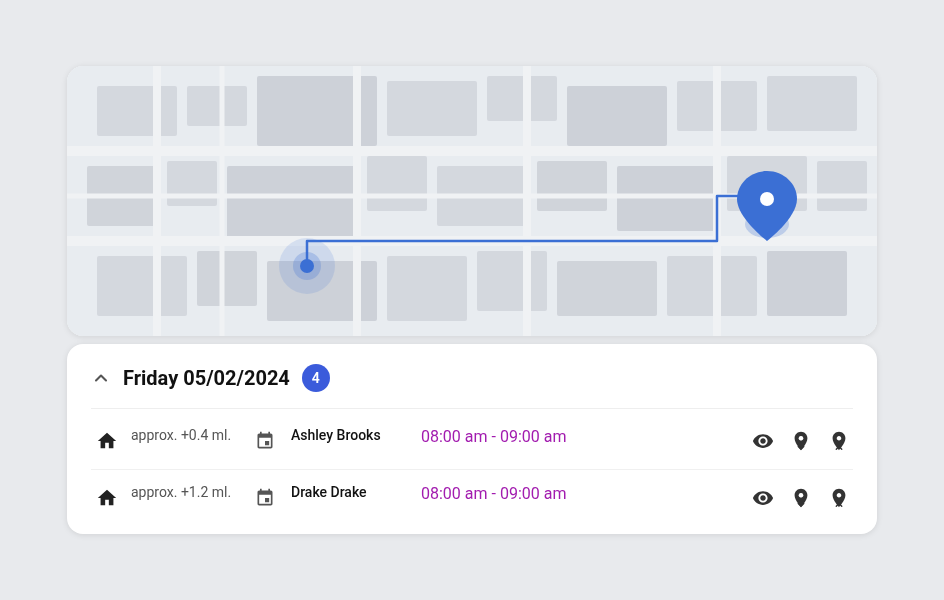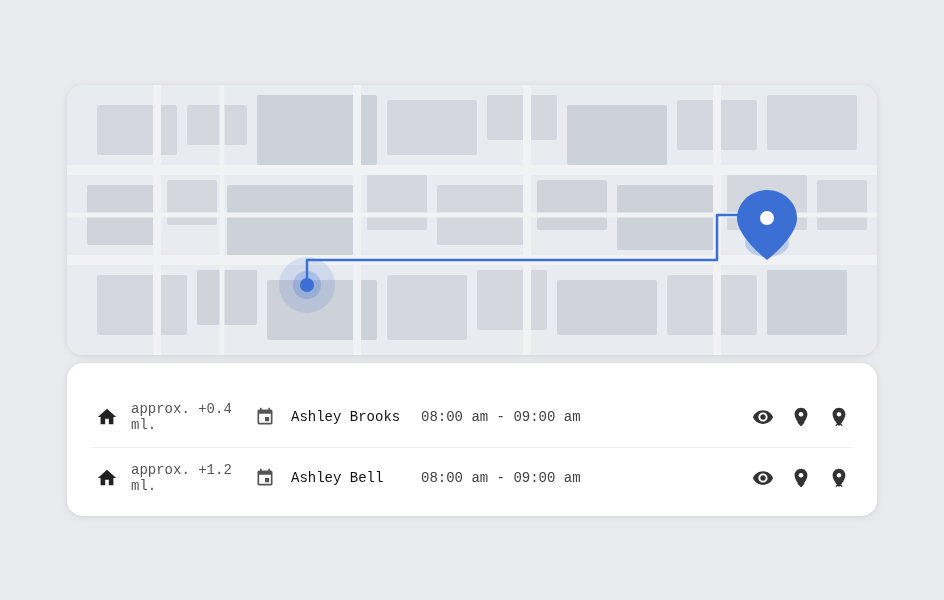--- a/index.html
+++ b/index.html
@@ -219,6 +219,15 @@
 
   <div class="info-card">
 
+    <div class="date-row">
+      <div class="chevron-icon">
+        <svg width="20" height="20" viewBox="0 0 24 24" fill="none" stroke="#555" stroke-width="2.5" stroke-linecap="round" stroke-linejoin="round">
+          <polyline points="18 15 12 9 6 15"></polyline>
+        </svg>
+      </div>
+      <span class="date-label">Friday 05/02/2024</span>
+      <div class="count-badge">4</div>
+    </div>
 
     <div class="trips-list">
 

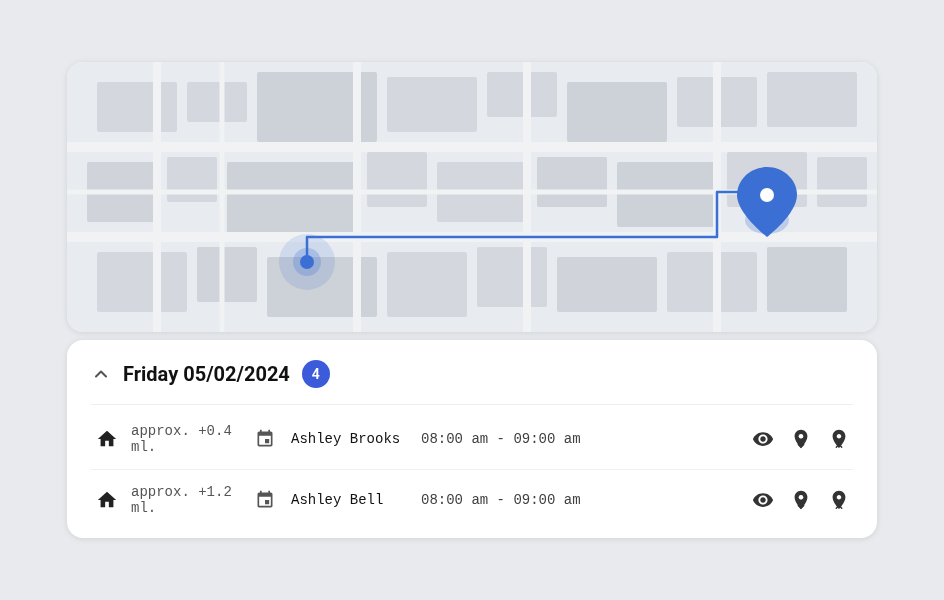--- a/index.html
+++ b/index.html
@@ -83,11 +83,9 @@
     }
     .trip-row {
       display: flex;
-      align-items: center;
       padding: 14px 0;
       border-bottom: 1px solid #f0f0f0;
       gap: 0;
-      font-family: Liberation Mono, monospace;
     }
     .trip-row:last-child {
       border-bottom: none;

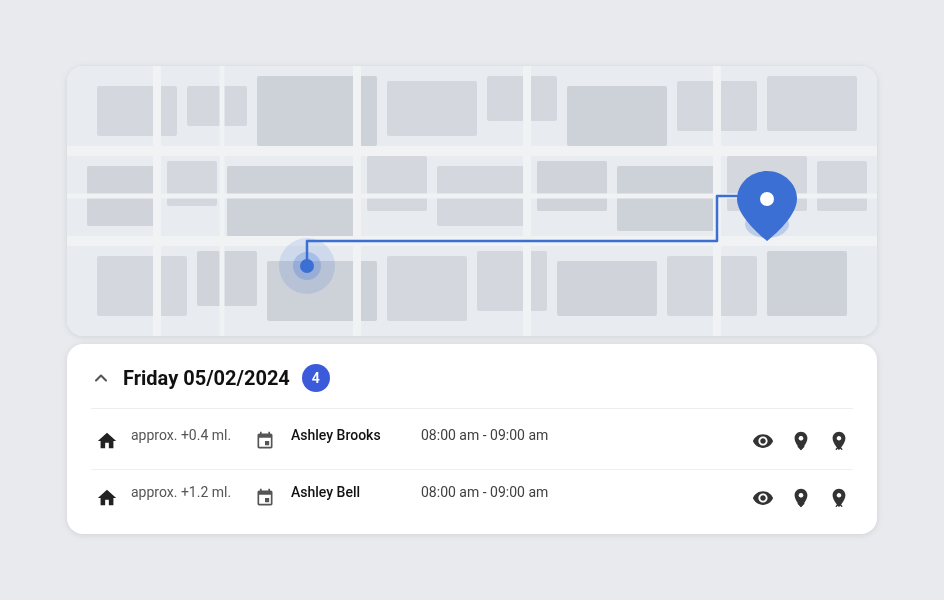--- a/index.html
+++ b/index.html
@@ -130,8 +130,8 @@
       flex-shrink: 0;
     }
     .time-range {
-      font-size: 14px;
-      color: #404040;
+      font-size: 16px;
+      color: #a21caf;
       flex: 1;
     }
     .action-icons {

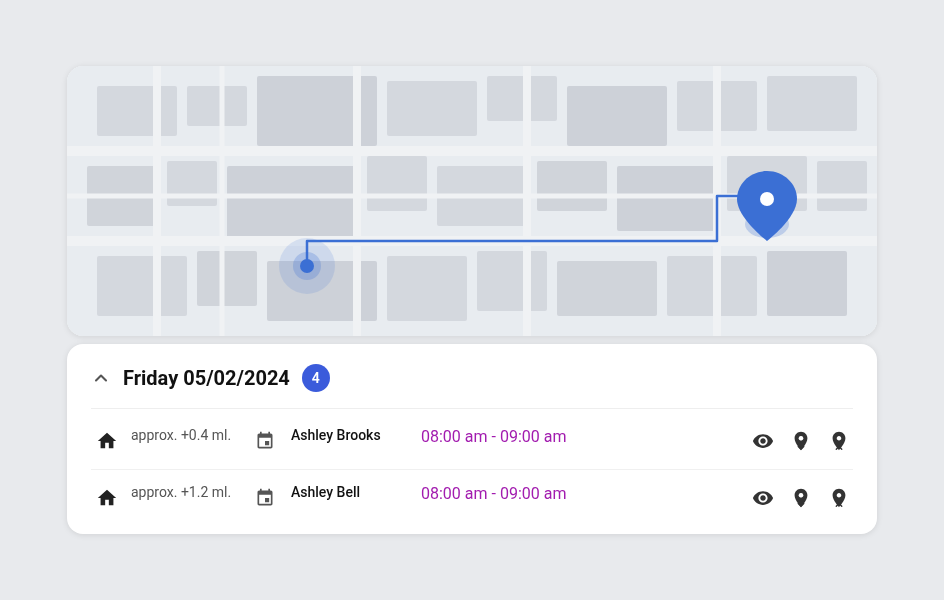--- a/index.html
+++ b/index.html
@@ -277,7 +277,7 @@
             <path d="M17 12h-5v5h5v-5zM16 1v2H8V1H6v2H5c-1.1 0-2 .9-2 2v14c0 1.1.9 2 2 2h14c1.1 0 2-.9 2-2V5c0-1.1-.9-2-2-2h-1V1h-2zm3 18H5V8h14v11z"></path>
           </svg>
         </div>
-        <span class="person-name">Ashley Bell</span>
+        <span class="person-name">Drake Drake</span>
         <span class="time-range">08:00 am - 09:00 am</span>
         <div class="action-icons">
           <div class="action-icon">

